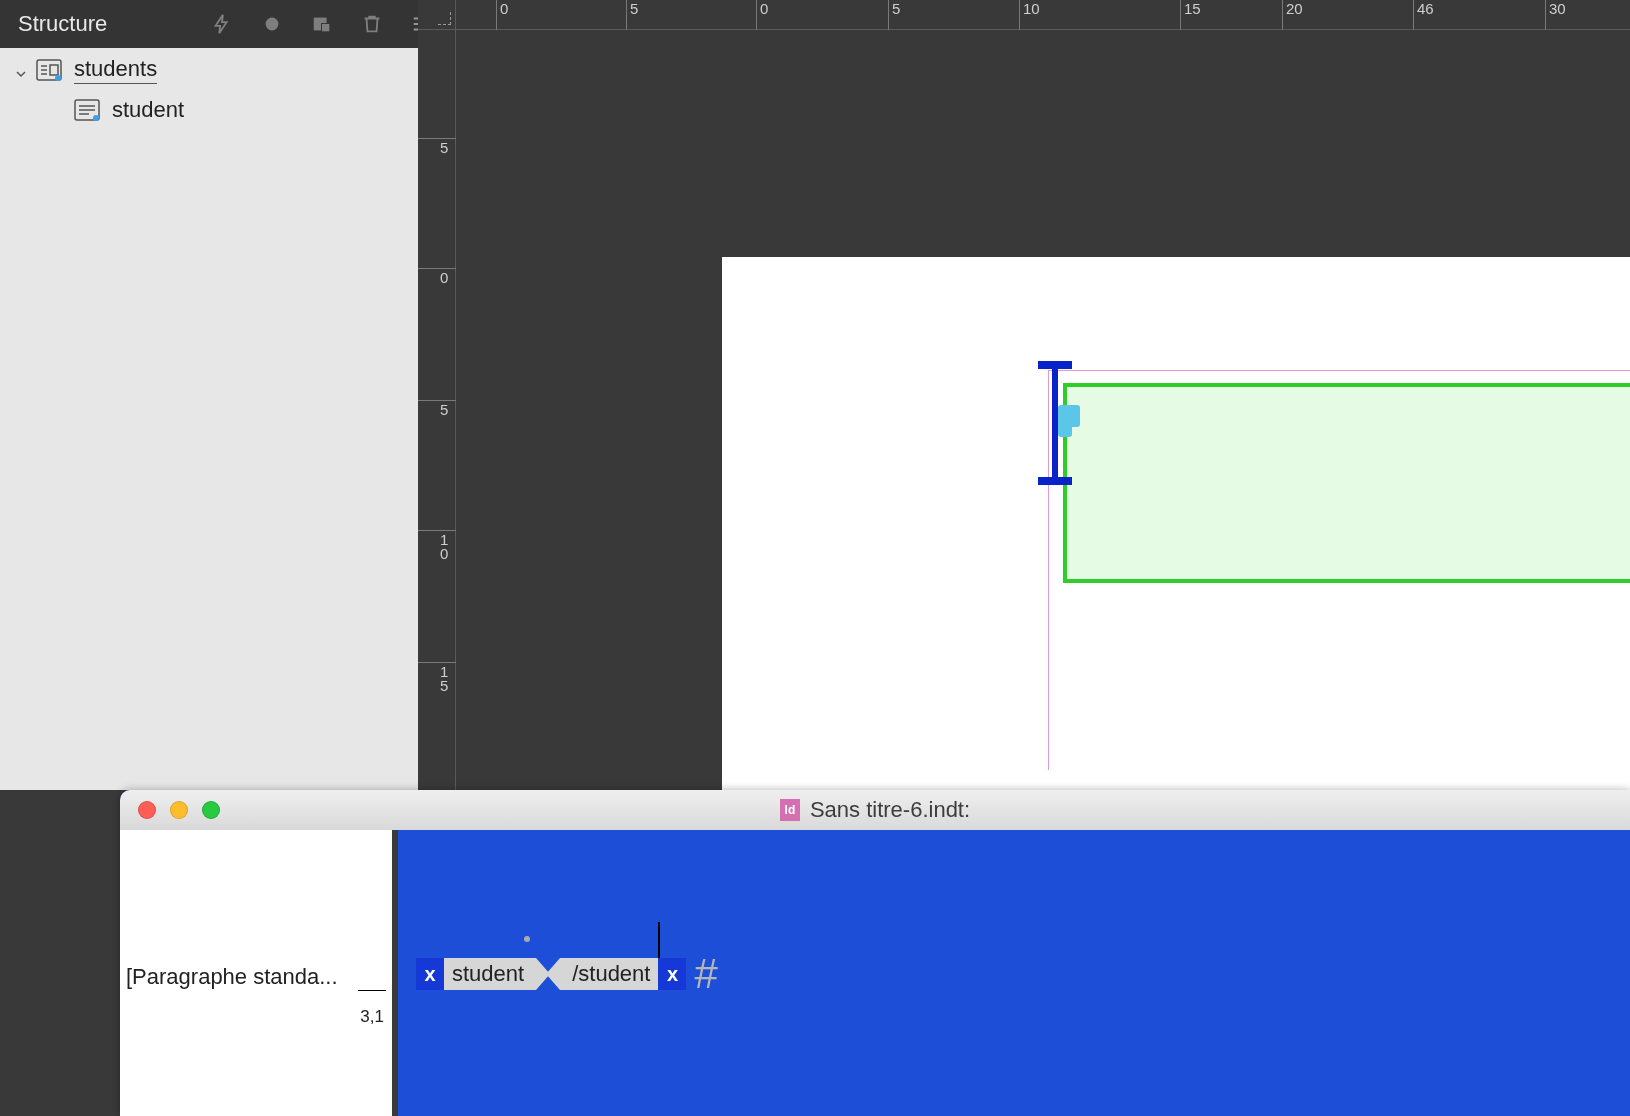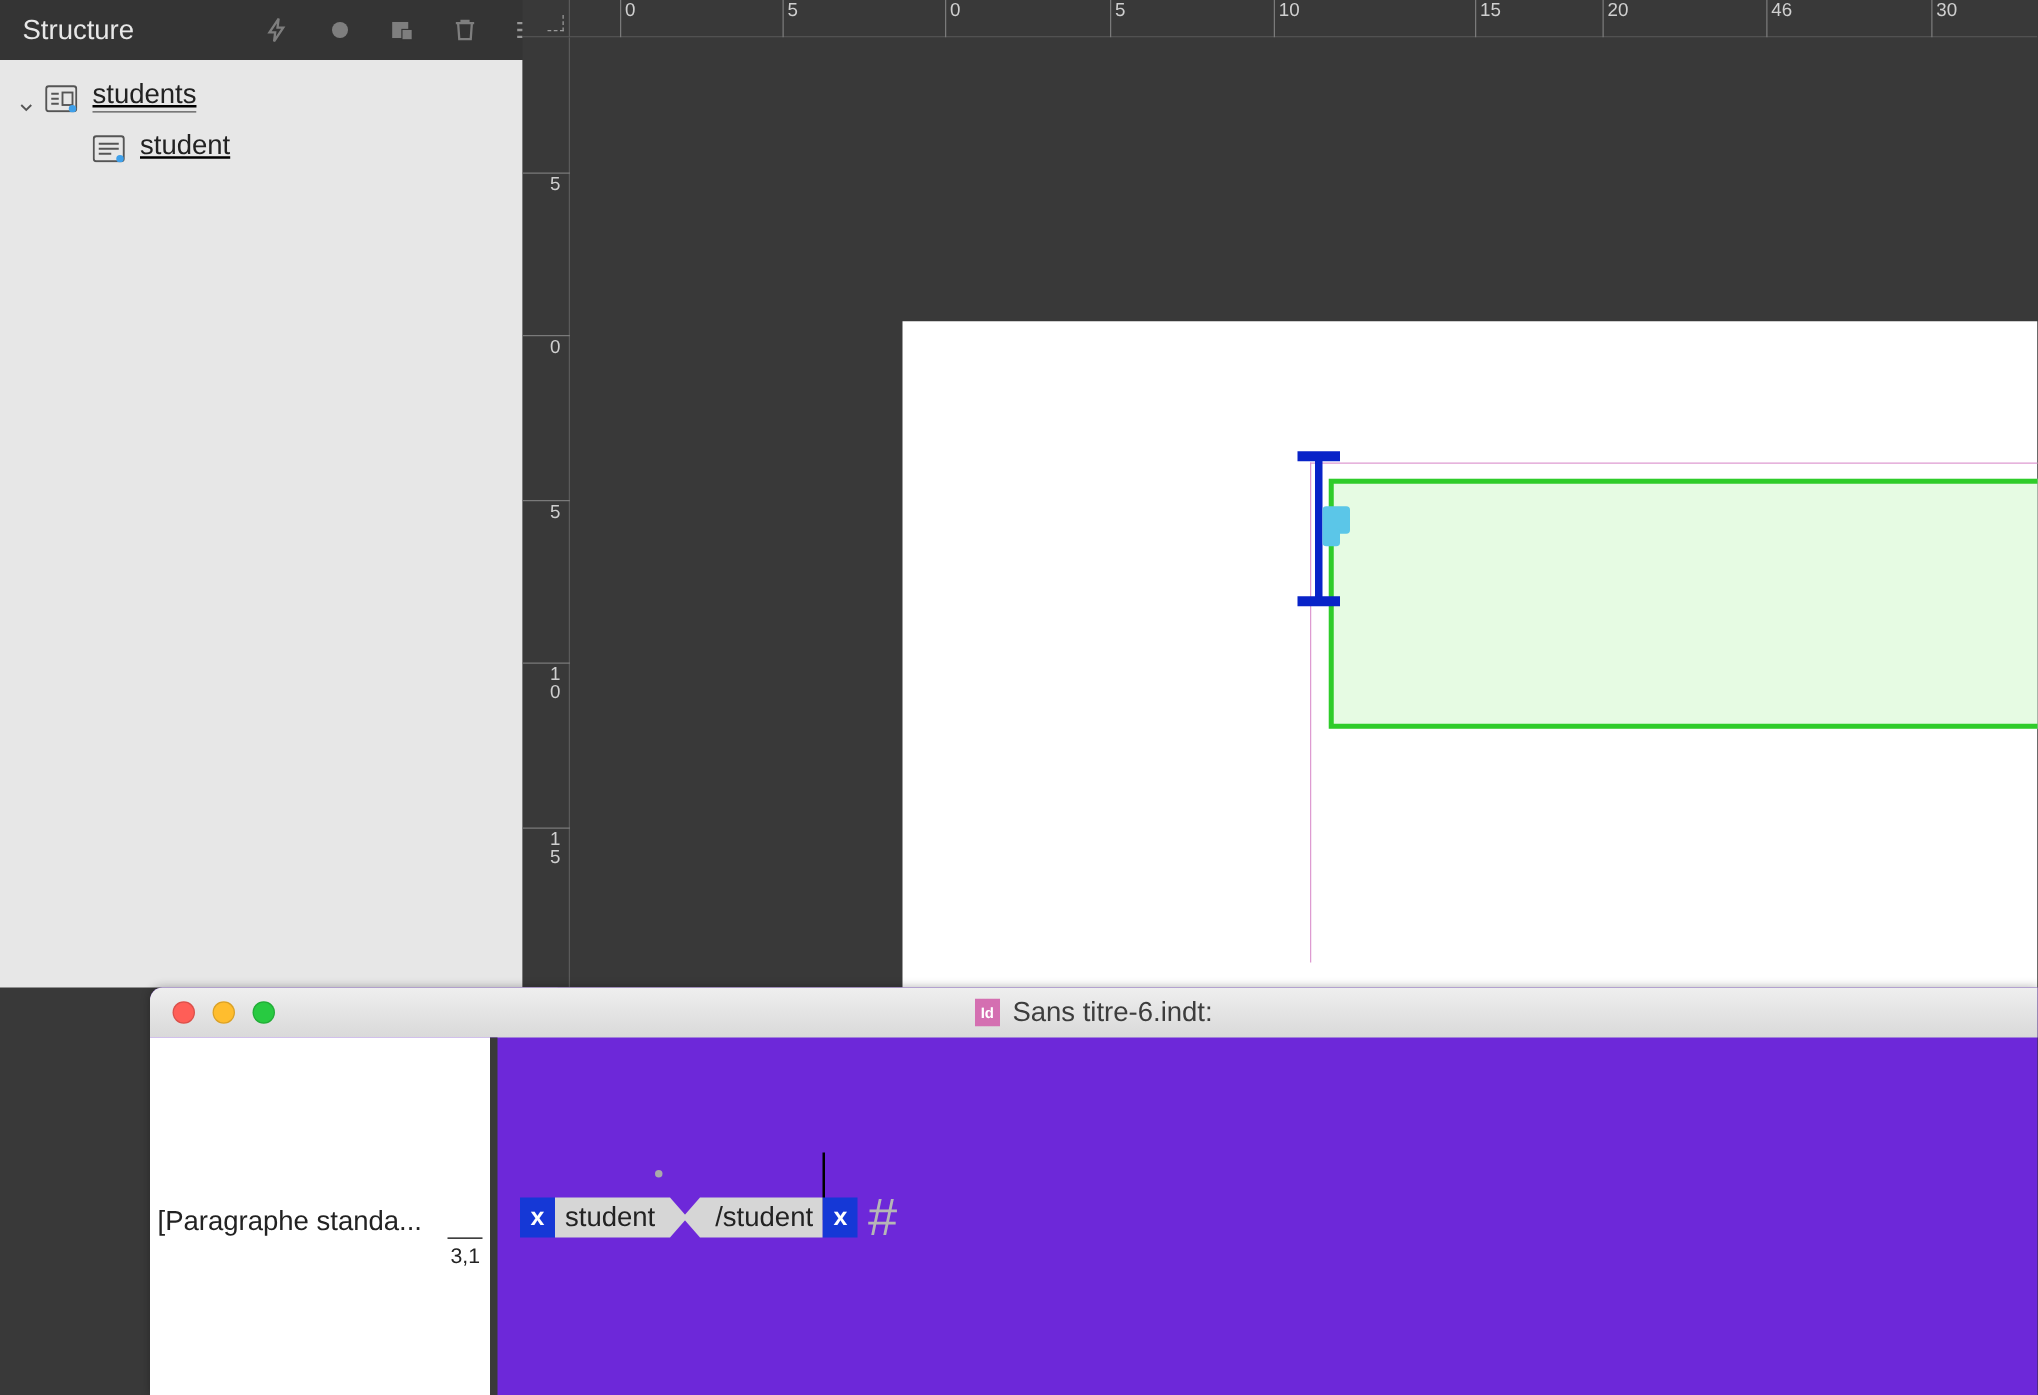--- a/index.html
+++ b/index.html
@@ -15,7 +15,7 @@
   .ico-lightning svg, .ico-circle svg, .ico-rect svg, .ico-trash svg, .ico-menu svg { width: 22px; height: 22px; }
 
   .tree { position: absolute; left: 0; top: 50px; width: 100%; }
-  .tree-row { display: flex; align-items: flex-end; height: 40px; text-decoration: underline; }
+  .tree-row { display: flex; align-items: center; height: 40px; }
   .toggle { width: 14px; height: 14px; margin-left: 14px; margin-right: 8px; }
   .toggle svg { width: 14px; height: 14px; }
   .elm-icon { width: 26px; height: 22px; margin-right: 12px; display:flex; align-items:center; justify-content:center; }

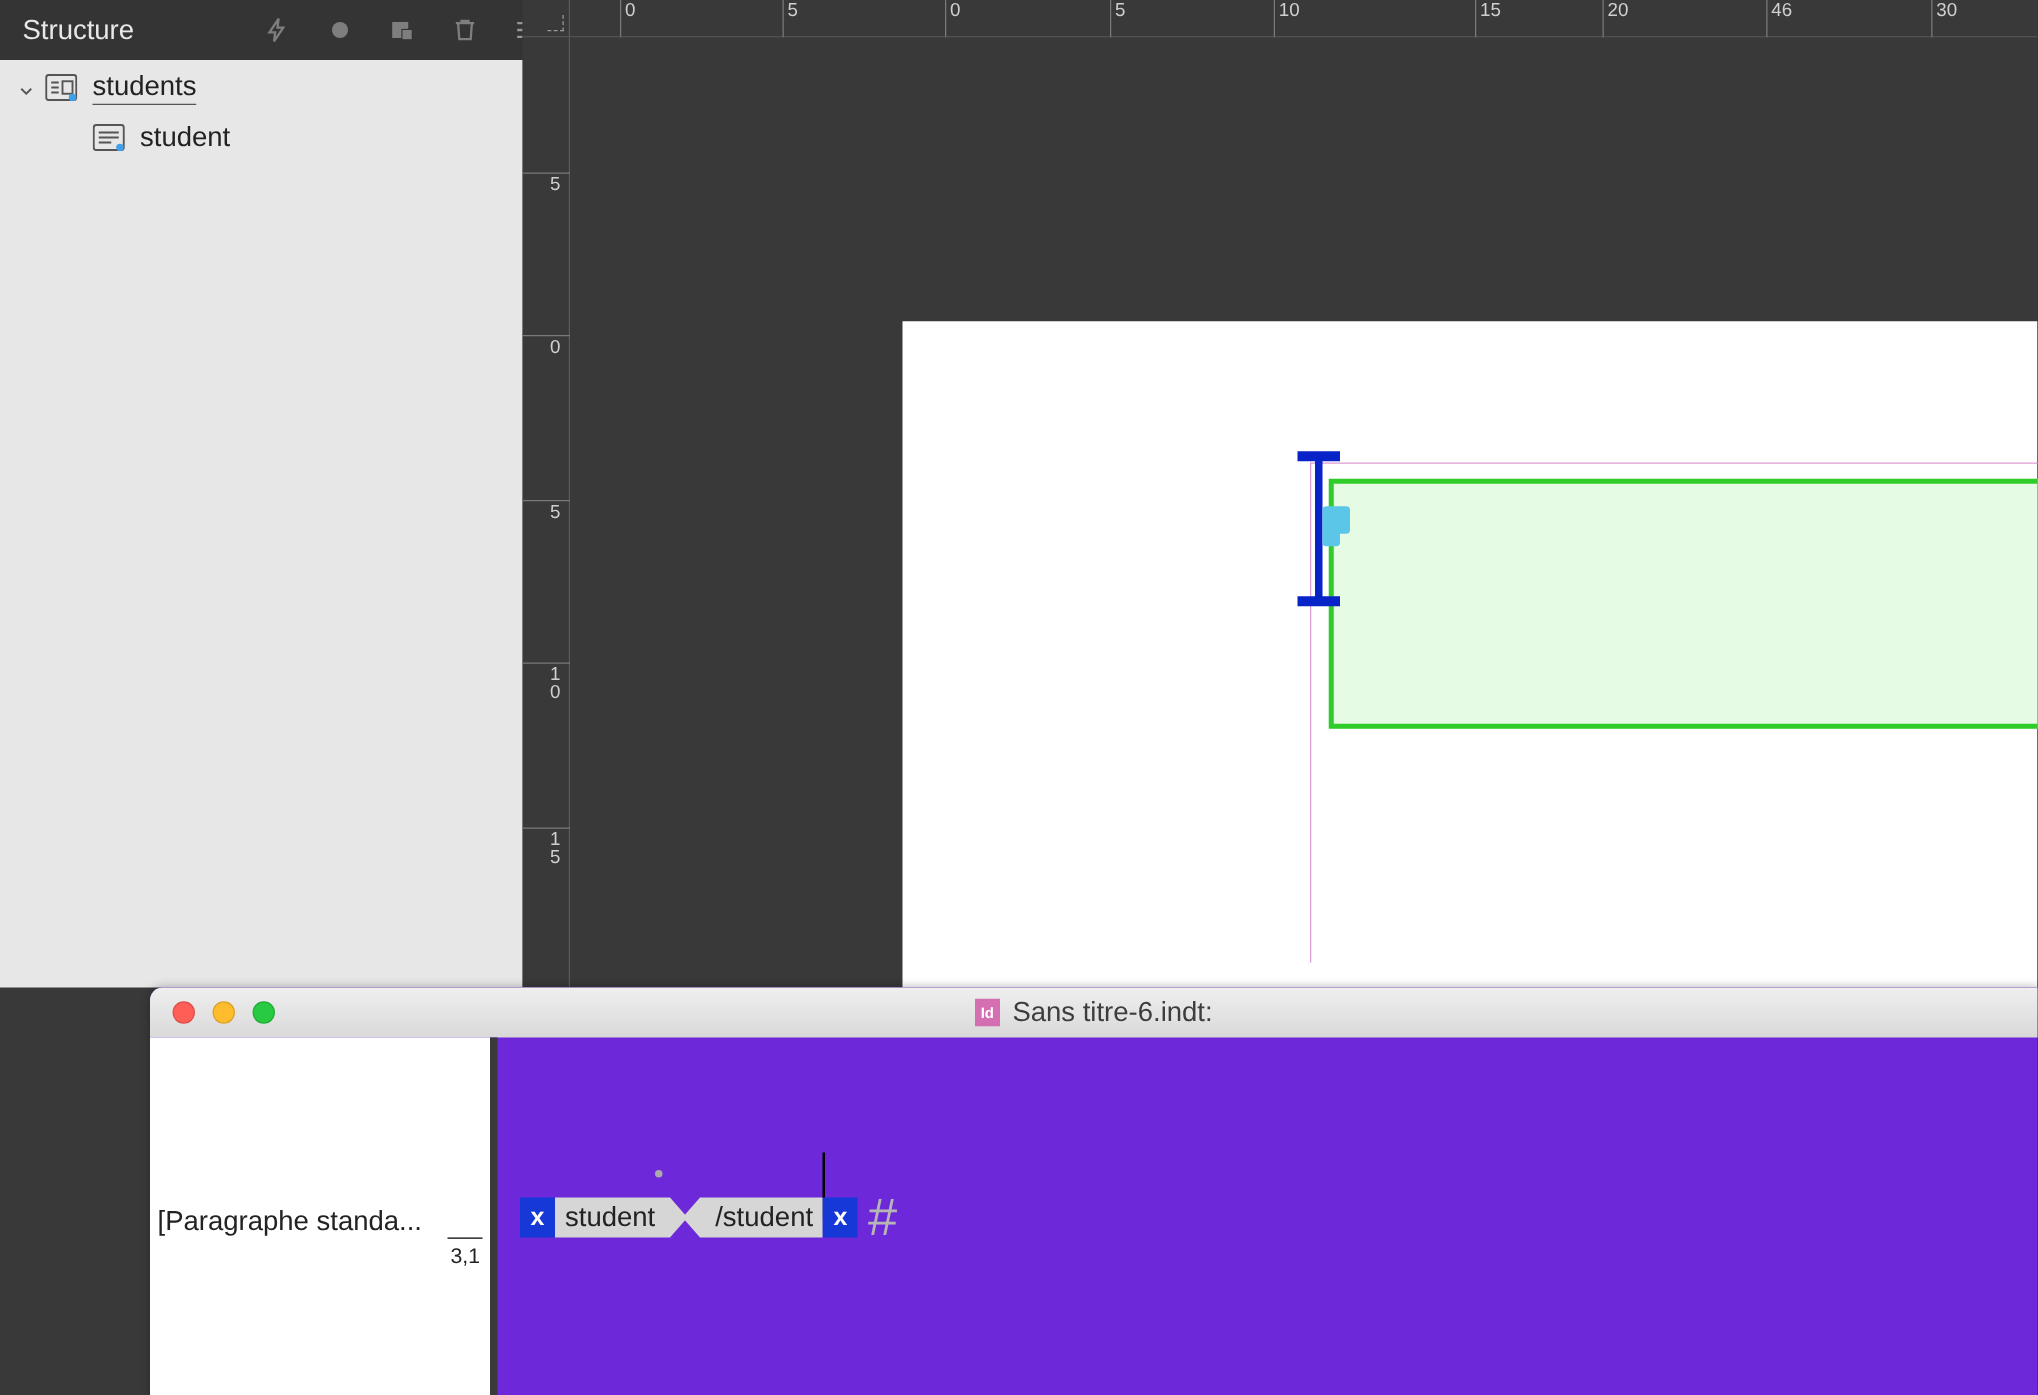--- a/index.html
+++ b/index.html
@@ -51,7 +51,7 @@
   .text-cursor .drag2 { position:absolute; left:24px; top:70px; width:14px; height:14px; background:#5bc6e8; border-radius:3px; }
 
   
-  .story-win { position:absolute; left:120px; top:790px; right:0; bottom:0; background:#6d28d9; border-top-left-radius:10px; box-shadow:0 0 8px rgba(0,0,0,.3); }
+  .story-win { position:absolute; left:120px; top:790px; right:0; bottom:0; background:#1d4ed8; border-top-left-radius:10px; box-shadow:0 0 8px rgba(0,0,0,.3); }
   .story-titlebar { position:absolute; left:0; top:0; right:0; height:40px; background:linear-gradient(#efefef,#d9d9d9); border-top-left-radius:10px; display:flex; align-items:center; }
   .traffic { display:flex; gap:14px; margin-left:18px; }
   .traffic span { width:18px; height:18px; border-radius:50%; display:block; }

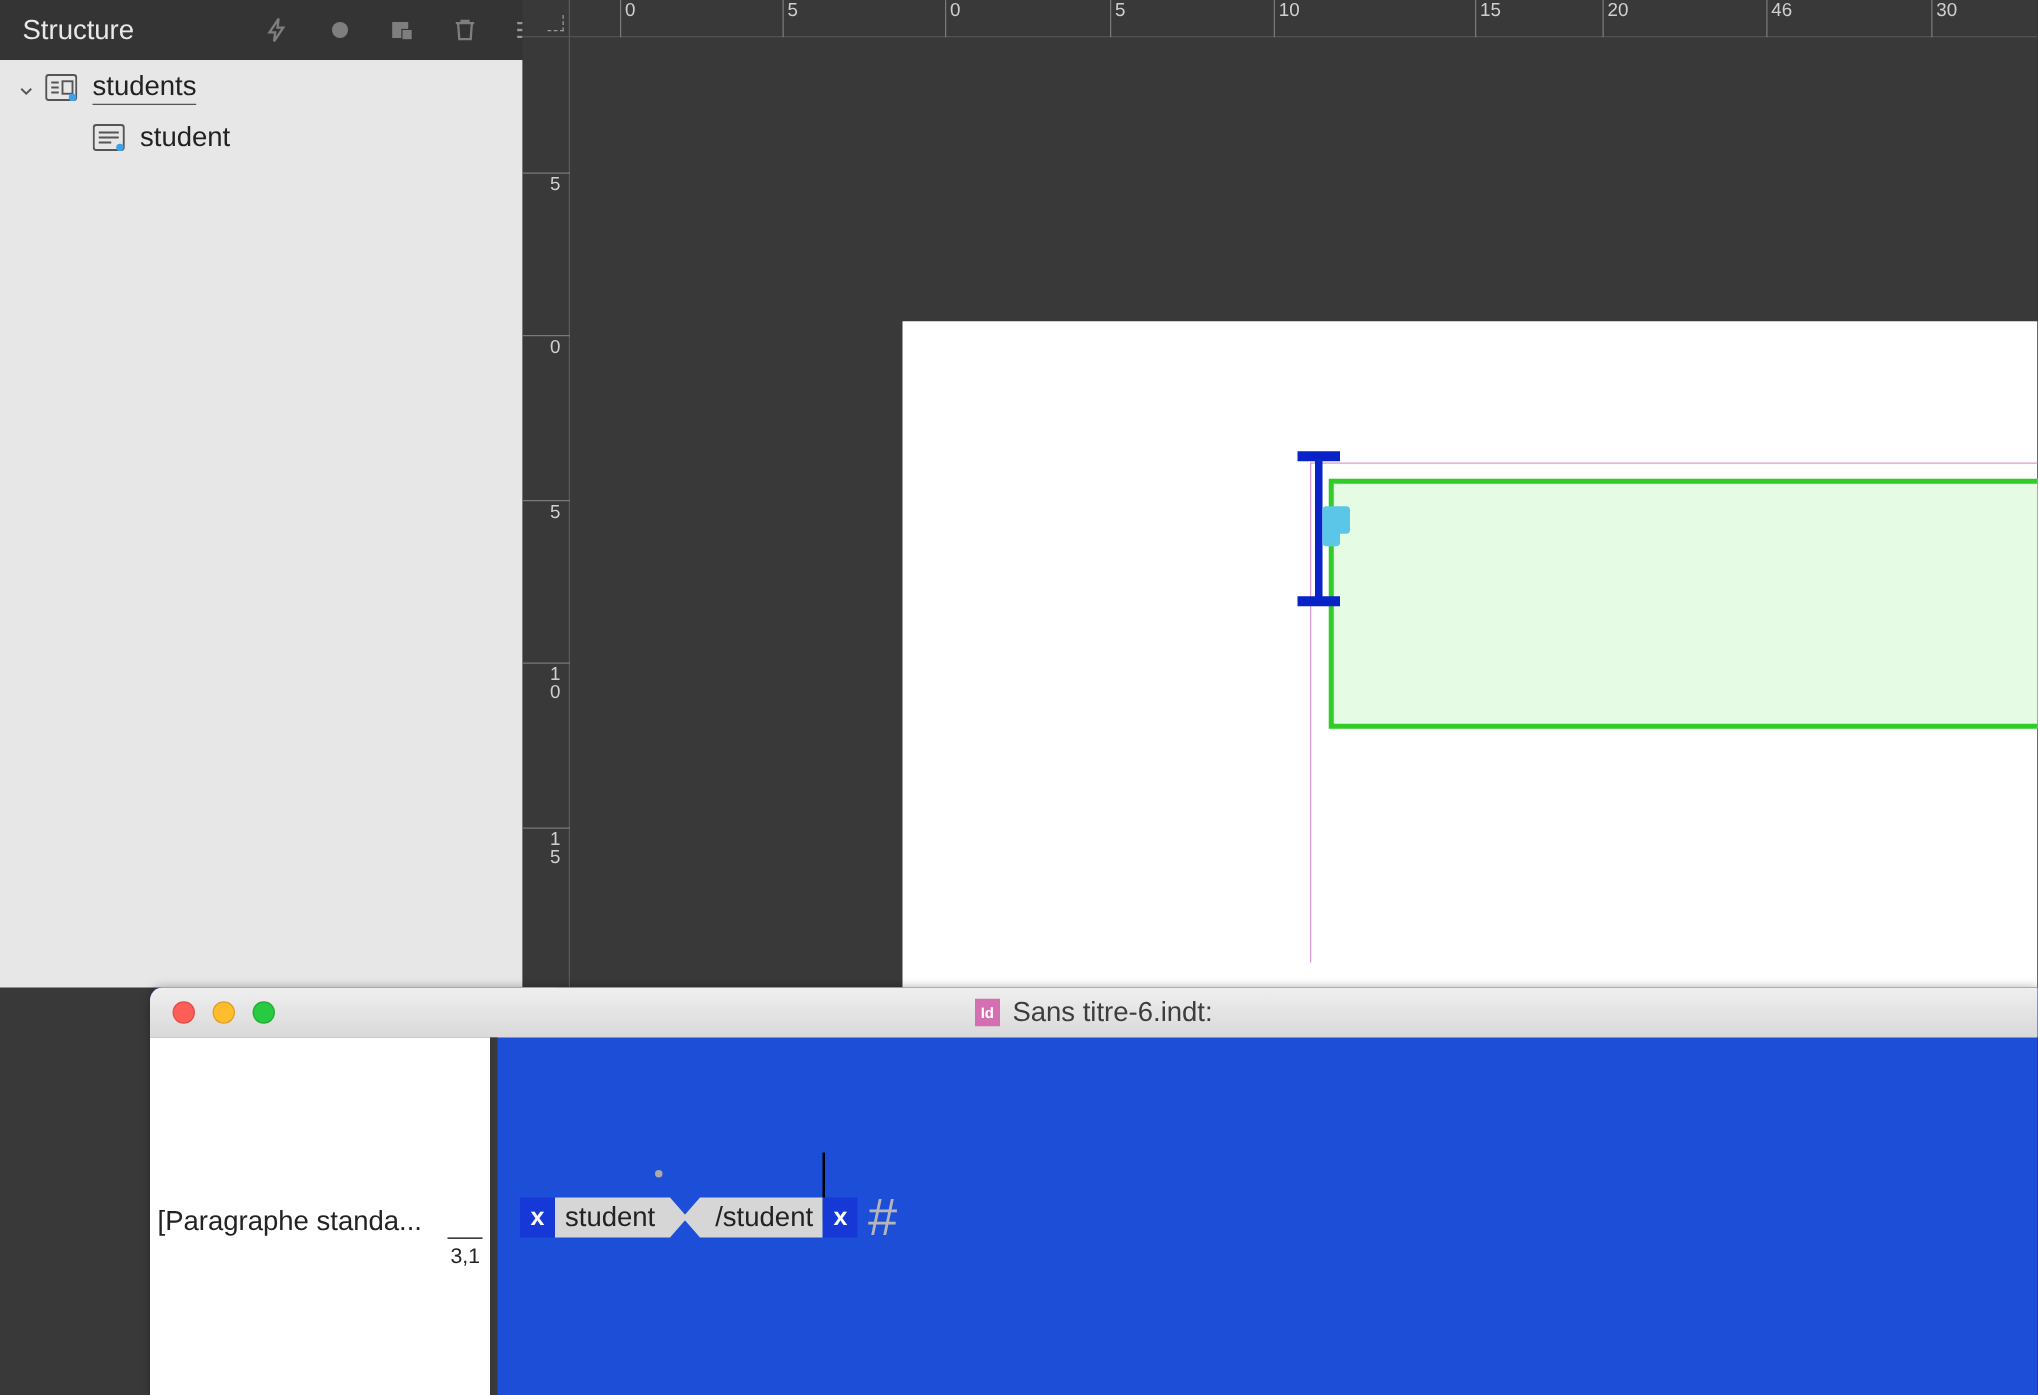--- a/index.html
+++ b/index.html
@@ -66,7 +66,7 @@
   .story-sidebar { position:absolute; left:0; top:0; width:272px; bottom:0; background:#fff; }
   .story-divider { position:absolute; left:272px; top:0; width:6px; bottom:0; background:#3a3a3a; }
   .para-style { position:absolute; left:6px; top:134px; font-size:22px; color:#222; }
-  .para-num { position:absolute; right:6px; top:160px; font-size:17px; color:#222; border-top:1px solid #000; padding:4px 2px; }
+  .para-num { position:absolute; right:6px; top:160px; font-size:17px; color:#222; border-top:1px solid #000; padding:16px 2px; }
 
   .story-content { position:absolute; left:278px; top:0; right:0; bottom:0; }
   .tags-row { position:absolute; left:18px; top:124px; height:40px; display:flex; align-items:center; }

